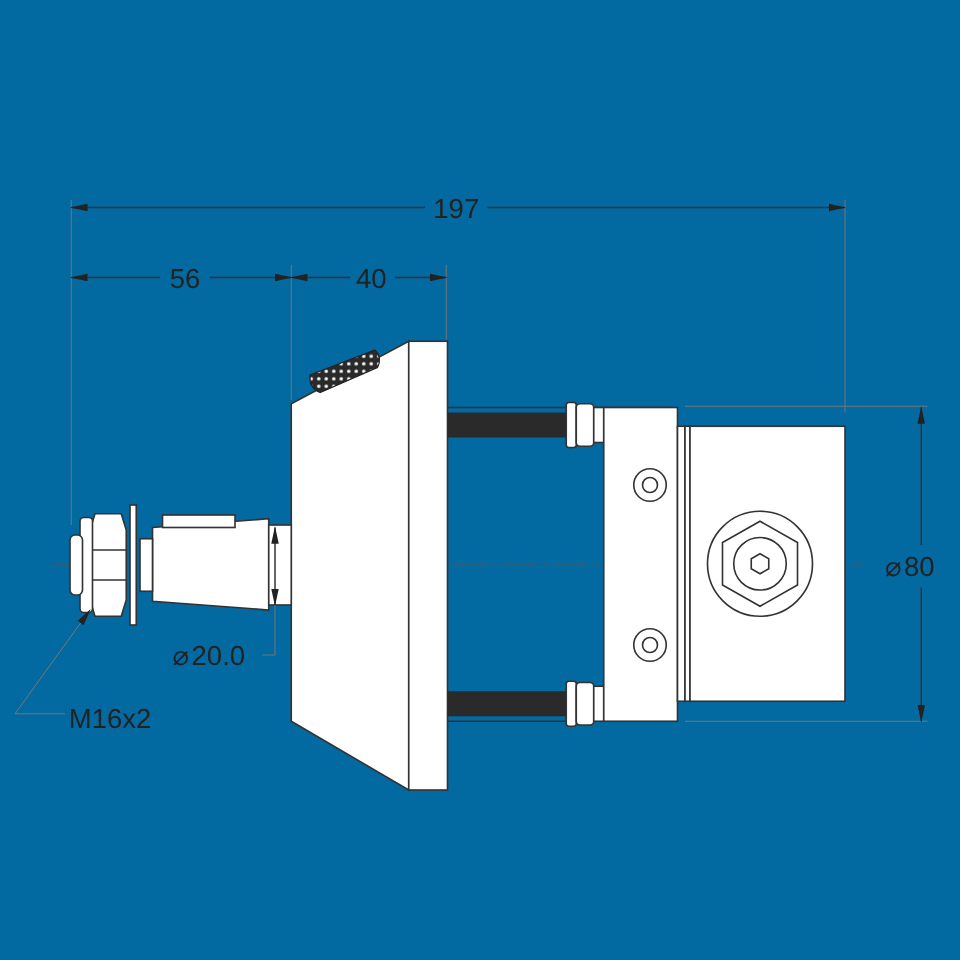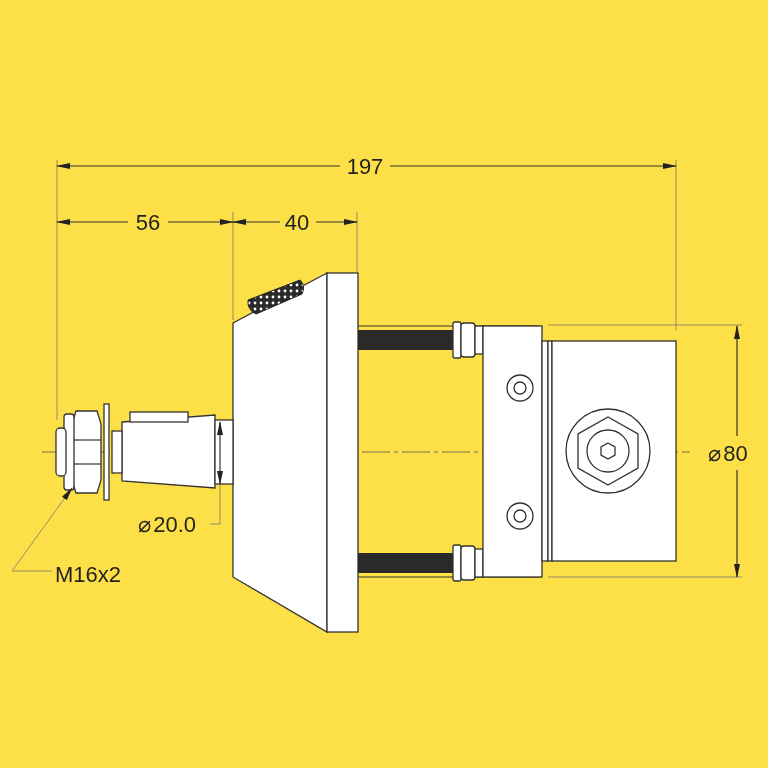--- a/index.html
+++ b/index.html
@@ -3,7 +3,7 @@
 <meta charset="utf-8">
 <style>
   html, body { margin: 0; padding: 0; background: #ffffff; }
-  #canvas { position: relative; width: 768px; height: 768px; overflow: hidden; background: #fde047; }
+  #canvas { position: relative; width: 768px; height: 768px; overflow: hidden; background: #0369a1; }
   svg { position: absolute; left: 0; top: 0; }
   .dim-text { font-family: "Liberation Sans", sans-serif; font-size: 22px; fill: #222; }
   .ln { stroke: #333; stroke-width: 1.2; fill: none; }

